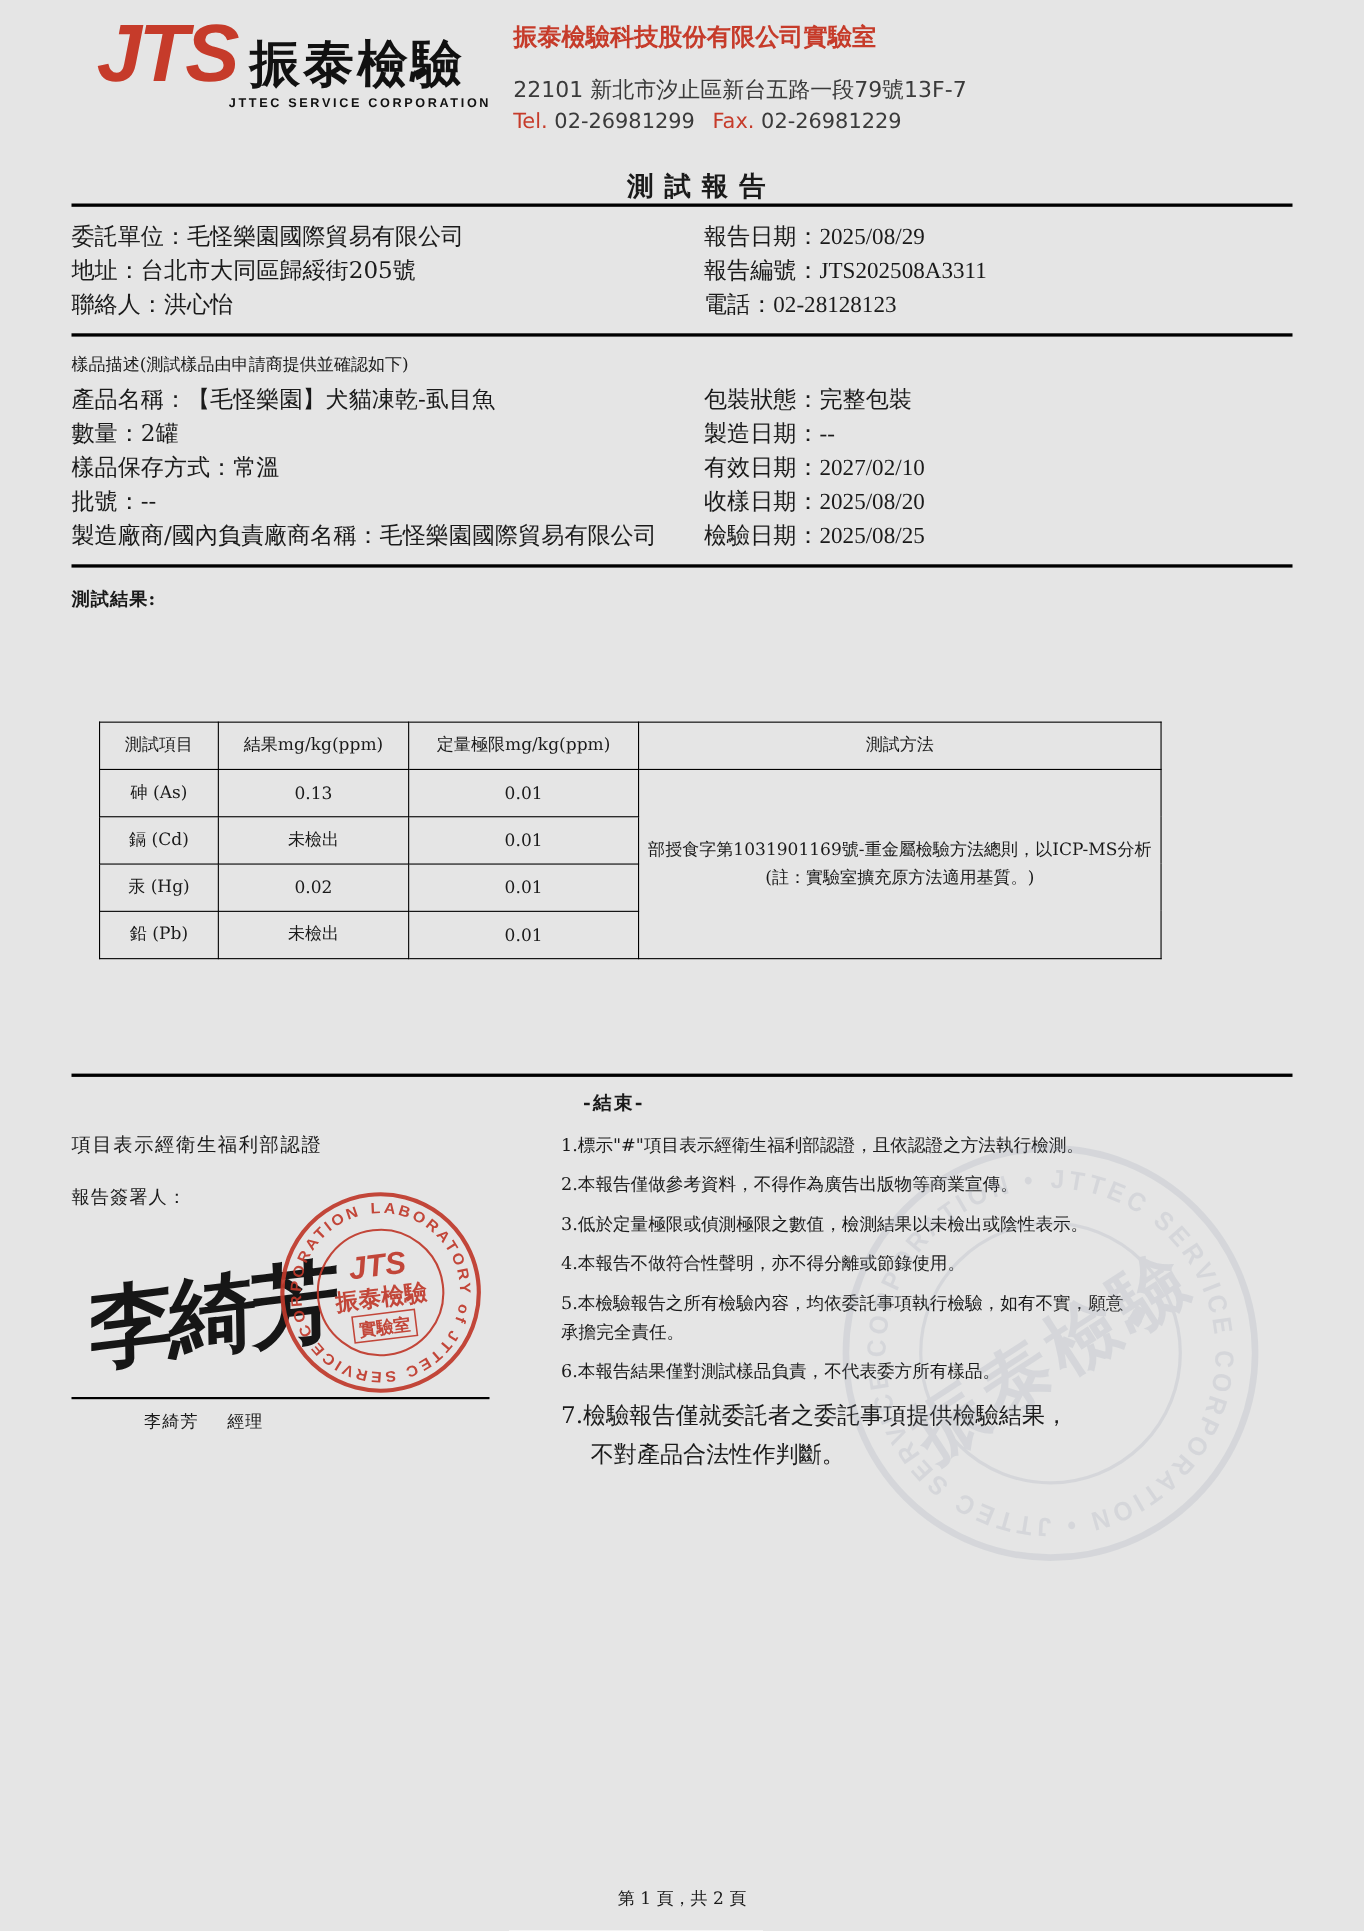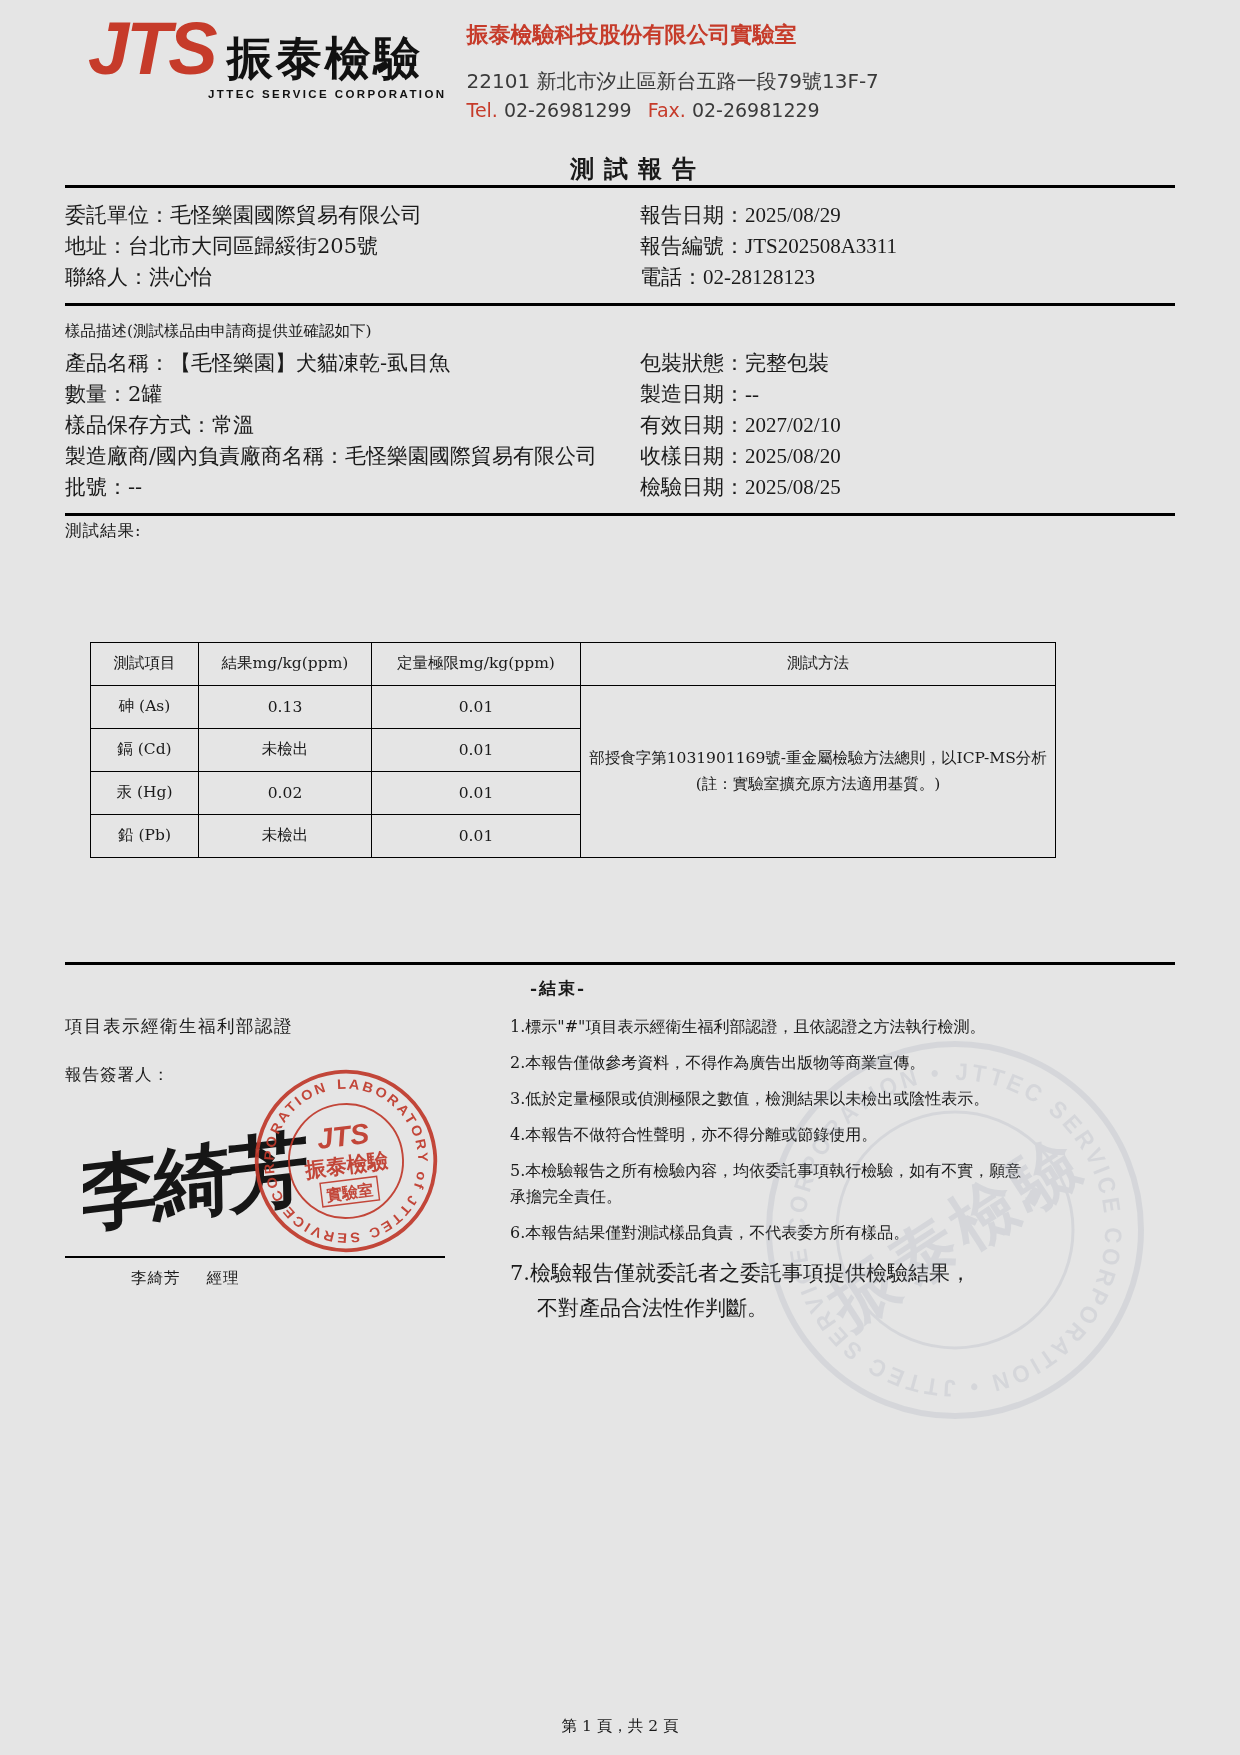--- a/index.html
+++ b/index.html
@@ -120,8 +120,8 @@
       <div class="iline">產品名稱：【毛怪樂園】犬貓凍乾-虱目魚</div>
       <div class="iline">數量：2罐</div>
       <div class="iline">樣品保存方式：常溫</div>
+      <div class="iline">批號：--</div>
       <div class="iline">製造廠商/國內負責廠商名稱：毛怪樂園國際貿易有限公司</div>
-      <div class="iline">批號：--</div>
     </div>
     <div class="col-r">
       <div class="iline">包裝狀態：完整包裝</div>

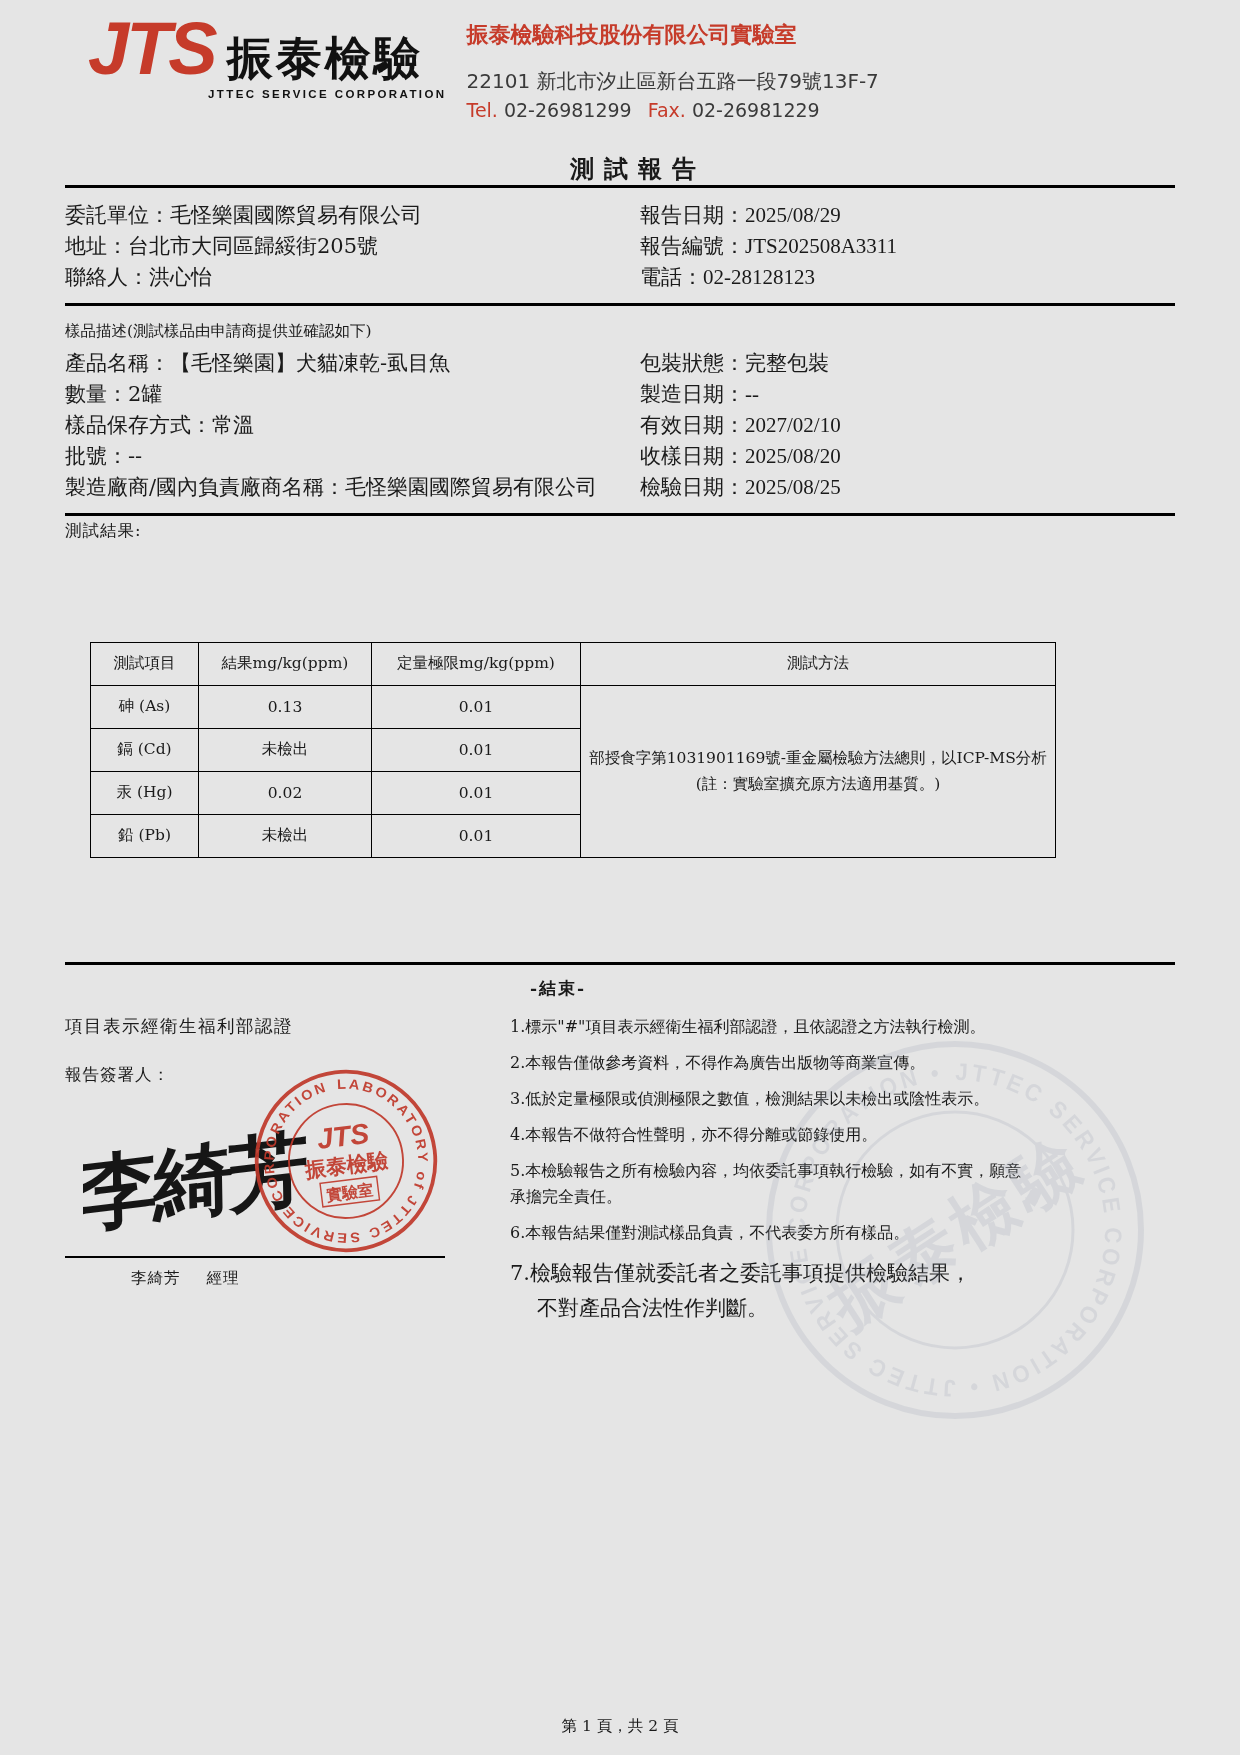--- a/index.html
+++ b/index.html
@@ -36,7 +36,7 @@
   .iline{font-size:21px;line-height:31px;white-space:nowrap;}
   .sample-head{padding:12px 65px 0;font-size:15.5px;line-height:26px;}
   .cols.sample{padding-top:4px;}
-  .results-label{padding:4px 65px 0;font-size:16.5px;font-weight:400;letter-spacing:1px;}
+  .results-label{padding:18px 65px 0;font-size:16.5px;font-weight:700;letter-spacing:1px;}
   
   table.results{border-collapse:collapse;margin:100px 0 0 90px;}
   table.results th,table.results td{

